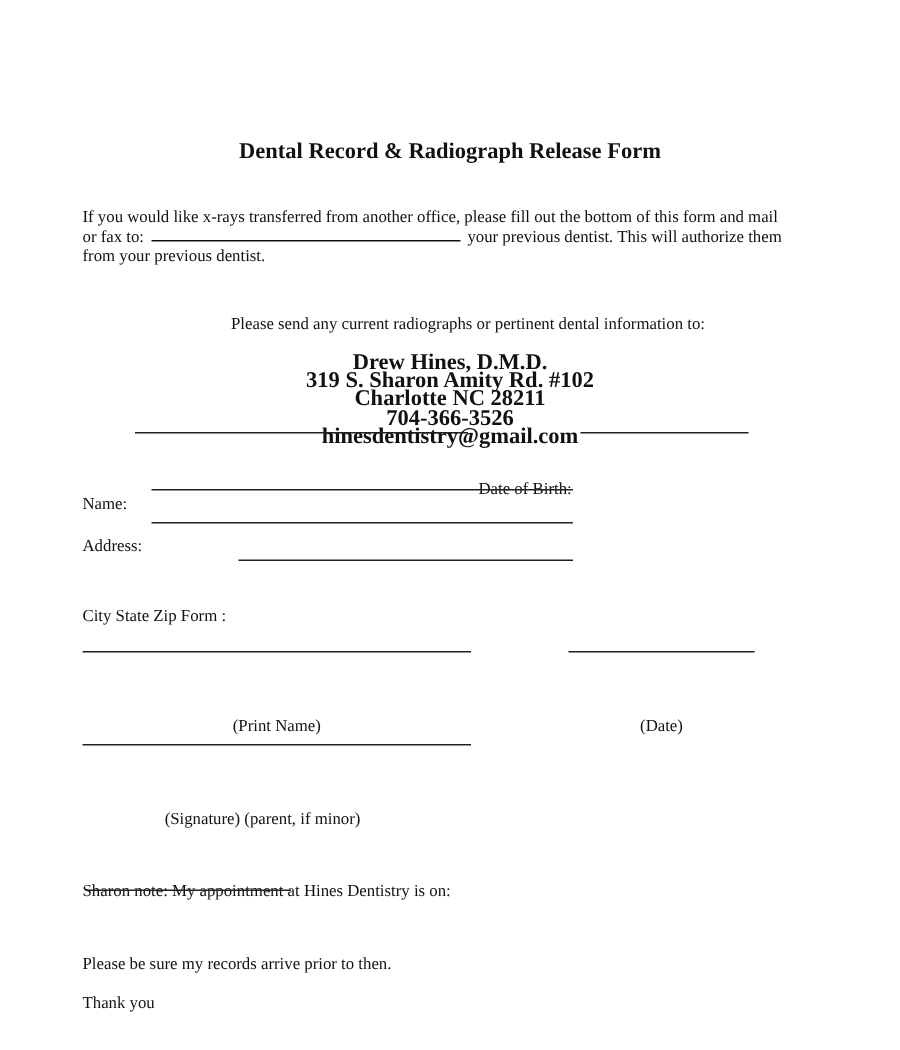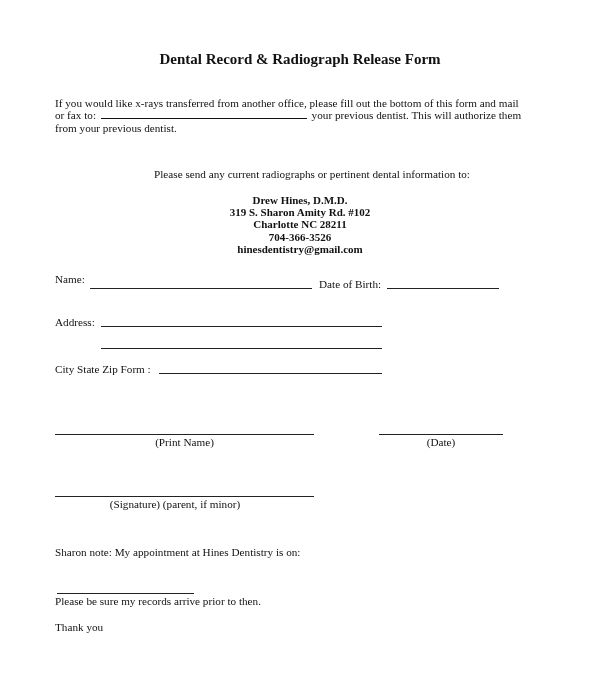--- a/index.html
+++ b/index.html
@@ -7,7 +7,7 @@
       width: 600px; height: 700px; position: relative; overflow: hidden;
       font-family: "Liberation Serif", serif; color: #111111;
     }
-    .abs { position: absolute; white-space: nowrap; }
+    .abs { position: absolute; white-space: nowrap; margin-top: 42px; }
     .title {
       left: 0; width: 600px; top: 50px; text-align: center;
       font-weight: bold; font-size: 15px; line-height: 18px;

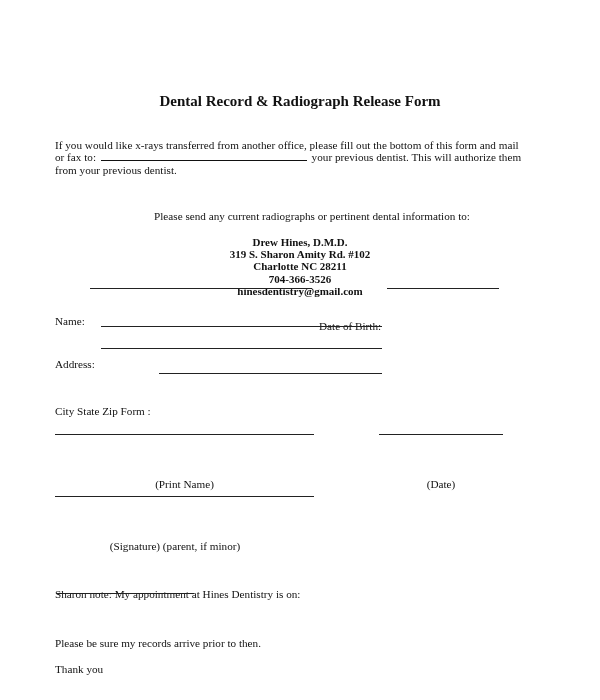--- a/index.html
+++ b/index.html
@@ -26,7 +26,7 @@
     }
     .address-block {
       left: 0; width: 600px; top: 194px; text-align: center;
-      font-weight: bold; font-size: 11px; line-height: 12.2px;
+      font-weight: bold; font-size: 15px; line-height: 12.2px;
     }
     .address-block div { white-space: nowrap; }
     .lbl { font-size: 11.2px; line-height: 13px; }

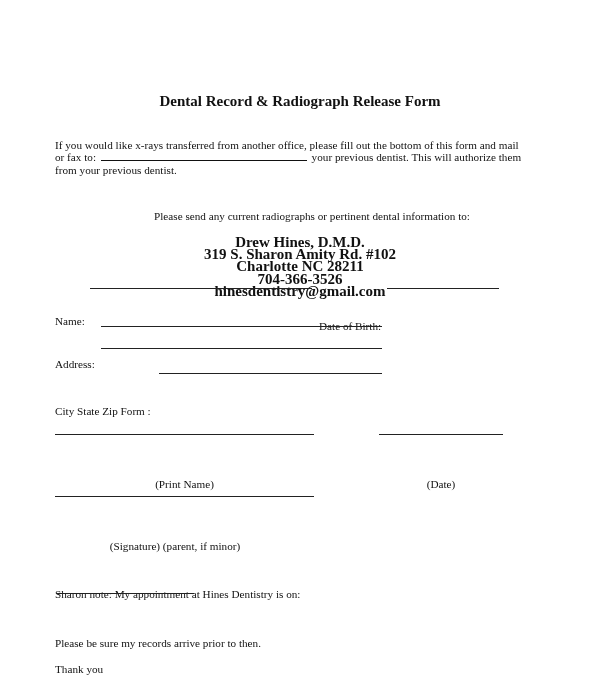--- a/index.html
+++ b/index.html
@@ -55,7 +55,7 @@
   <div>hinesdentistry@gmail.com</div>
 </div>
 
-<div class="abs lbl" style="left:55px; top:273px;">Name:</div>
+<div class="abs lbl" style="left:55px; top:288px;">Name:</div>
 <div class="hline" style="left:90px; top:288px; width:222px;"></div>
 <div class="abs lbl" style="left:319px; top:278px;">Date of Birth:</div>
 <div class="hline" style="left:387px; top:288px; width:112px;"></div>

